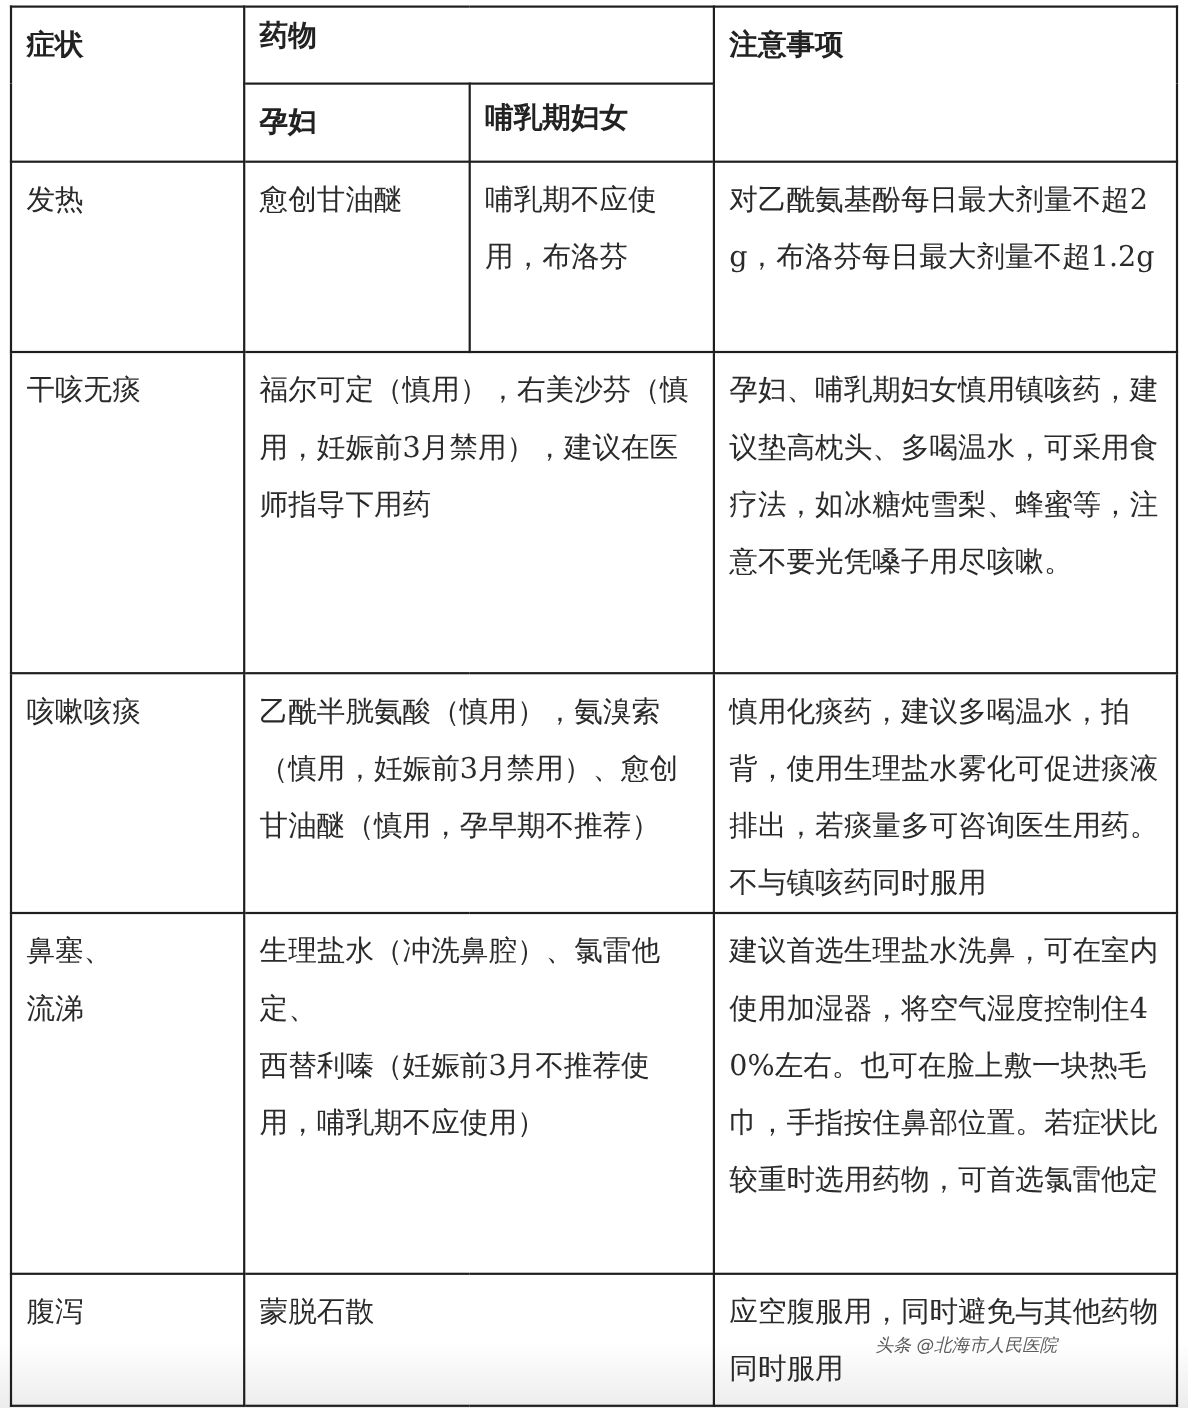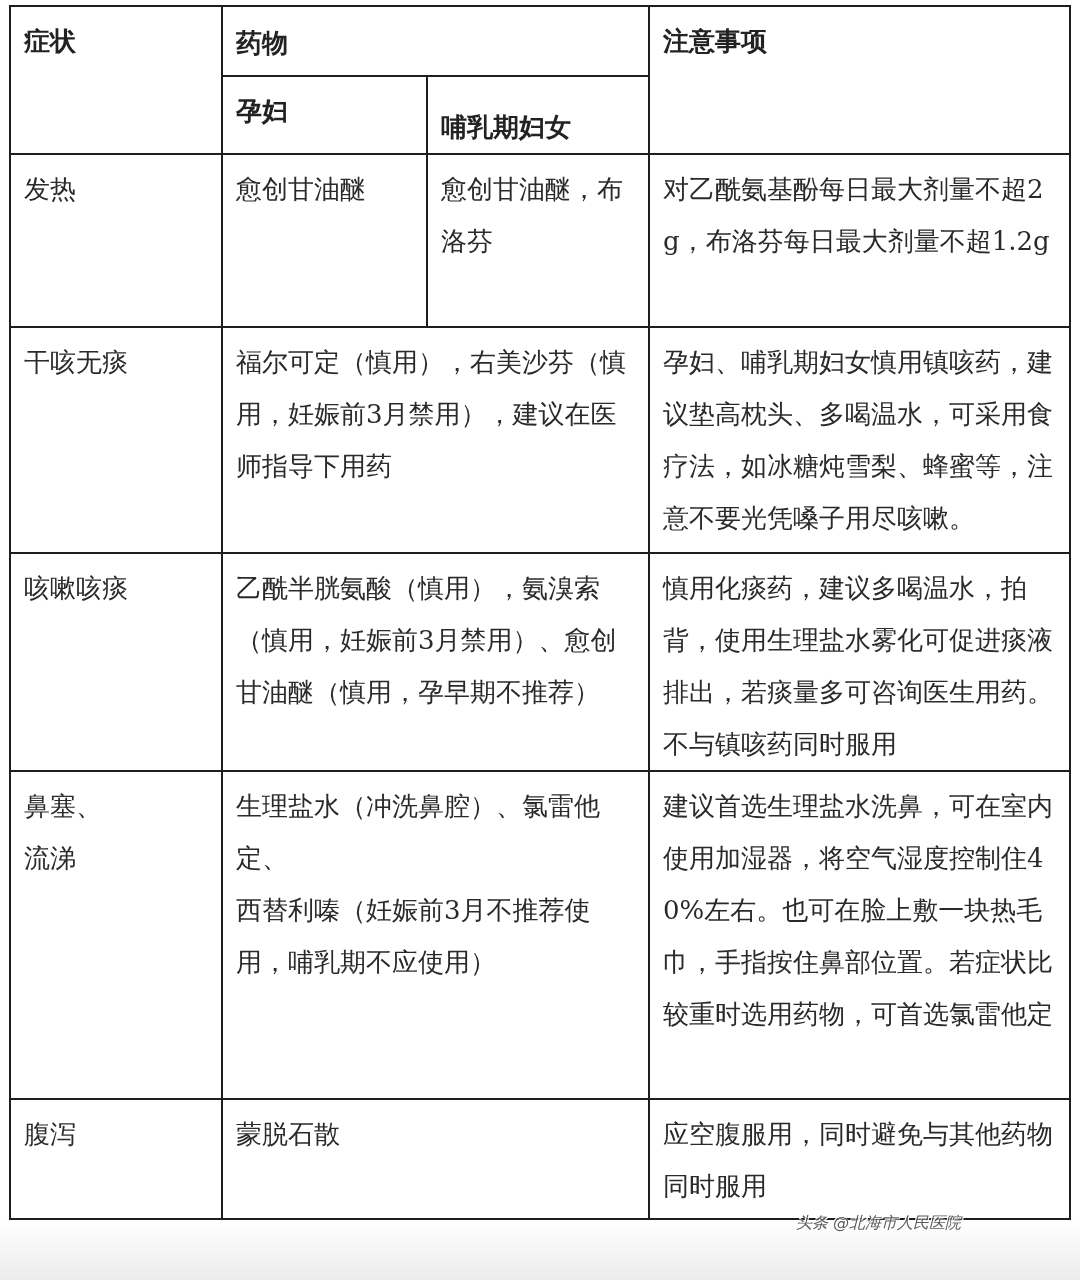--- a/index.html
+++ b/index.html
@@ -61,7 +61,7 @@
   <thead>
     <tr style="height:70px">
       <th class="mid" rowspan="2">症状</th>
-      <th colspan="2" style="padding-top:10px">药物</th>
+      <th colspan="2" style="padding-top:0">药物</th>
       <th class="mid" rowspan="2">注意事项</th>
     </tr>
     <tr style="height:71px">

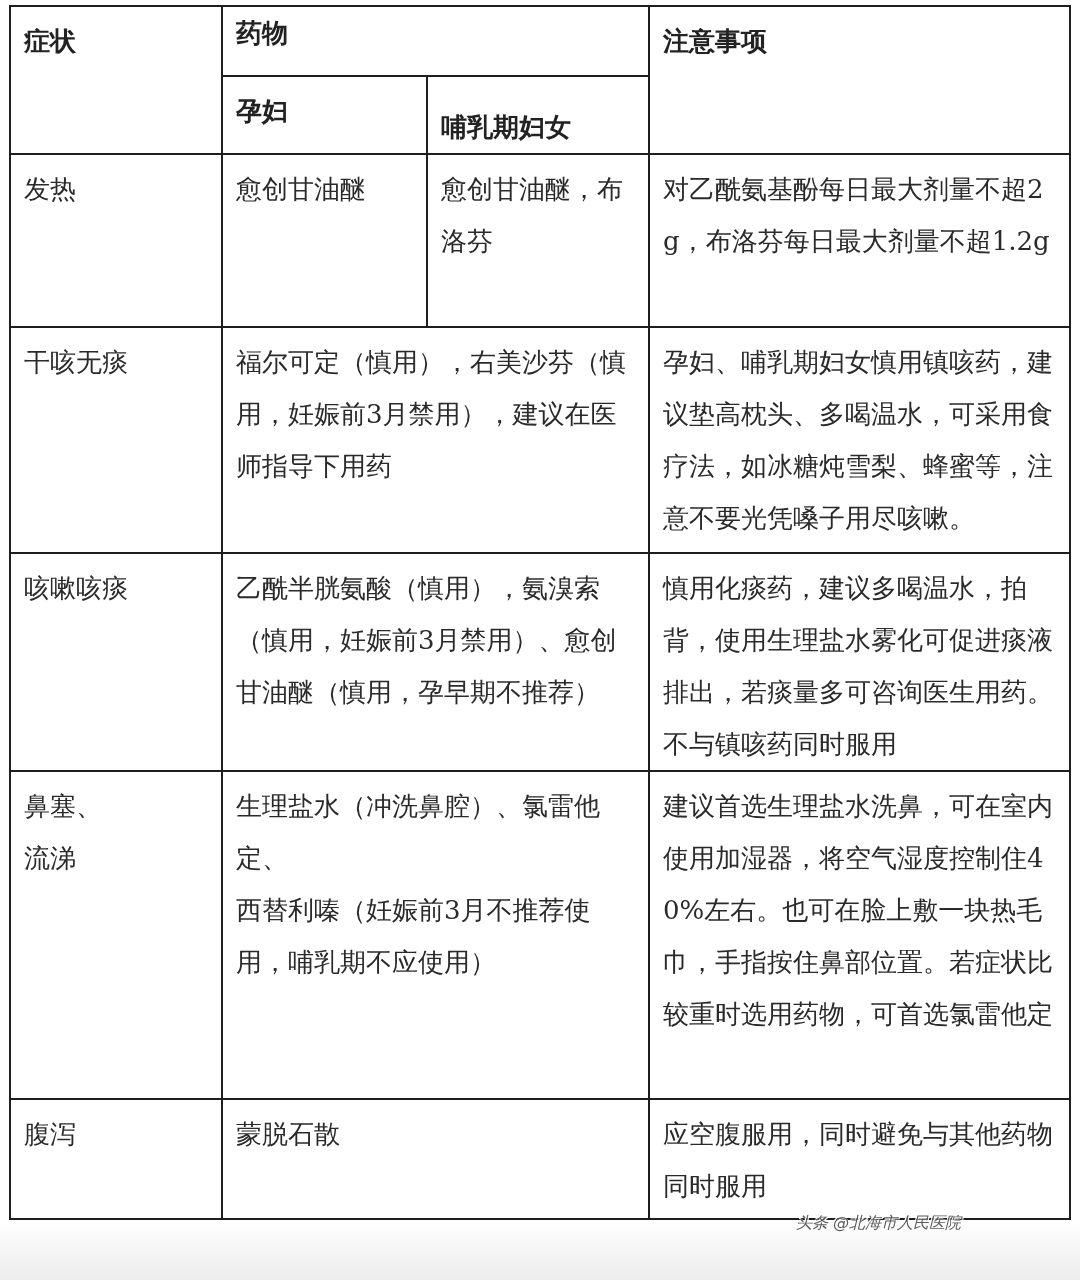--- a/index.html
+++ b/index.html
@@ -66,7 +66,7 @@
     </tr>
     <tr style="height:71px">
       <th style="padding-top:8px">孕妇</th>
-      <th style="padding-top:24px">哺乳期妇女</th>
+      <th style="padding-top:4px">哺乳期妇女</th>
     </tr>
   </thead>
   <tbody>

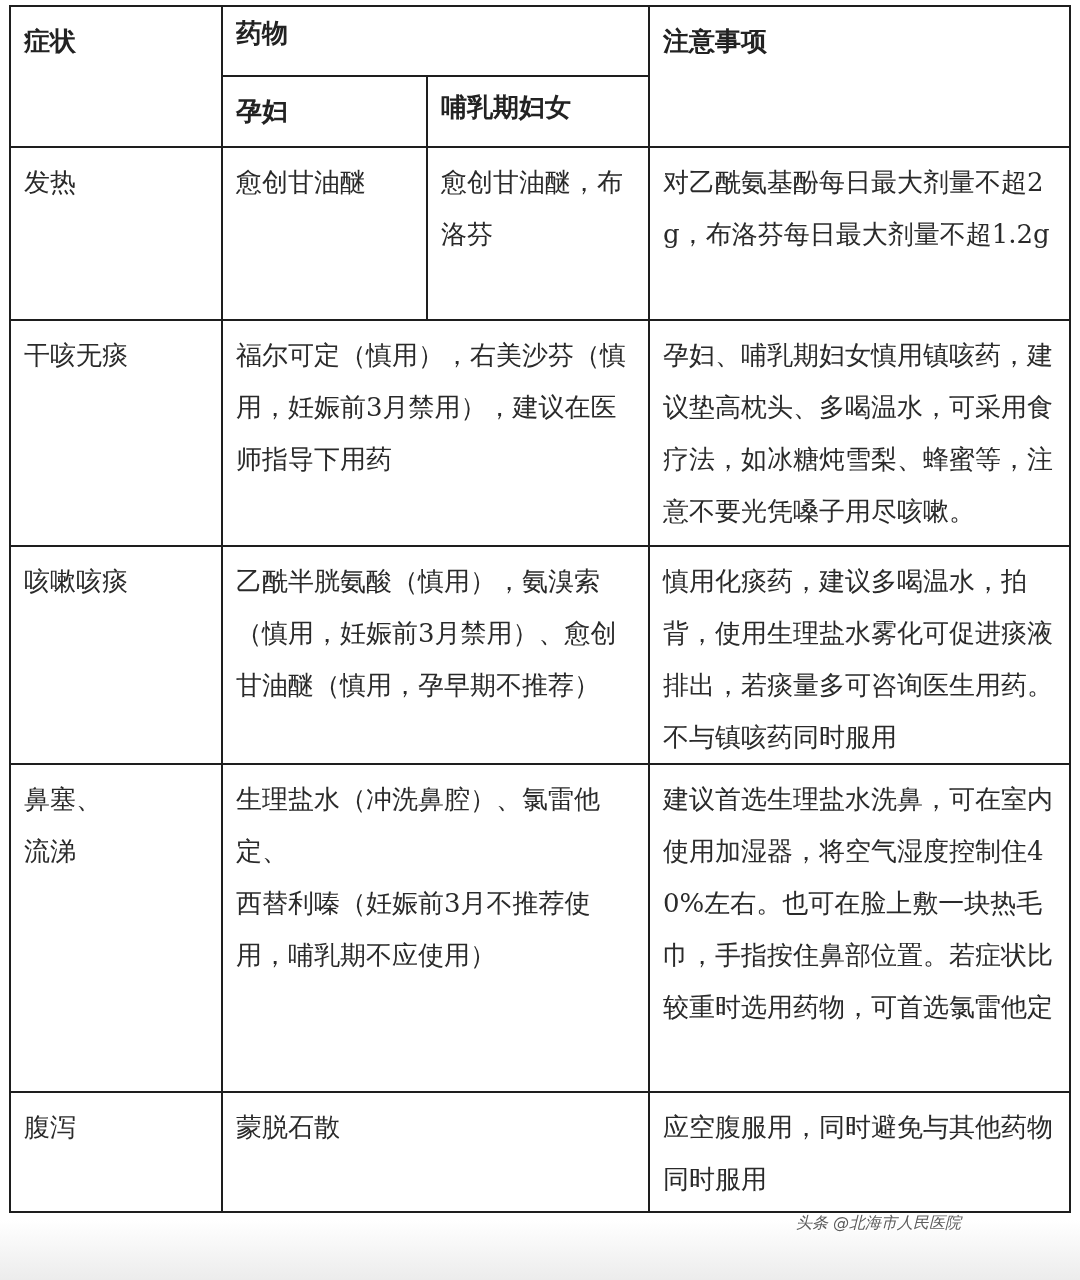--- a/index.html
+++ b/index.html
@@ -73,7 +73,7 @@
     <tr style="height:173px">
       <td>发热</td>
       <td>愈创甘油醚</td>
-      <td>愈创甘油醚，布洛芬</td>
+      <td>哺乳期不应使用，布洛芬</td>
       <td>对乙酰氨基酚每日最大剂量不超2g，布洛芬每日最大剂量不超1.2g</td>
     </tr>
     <tr style="height:226px">

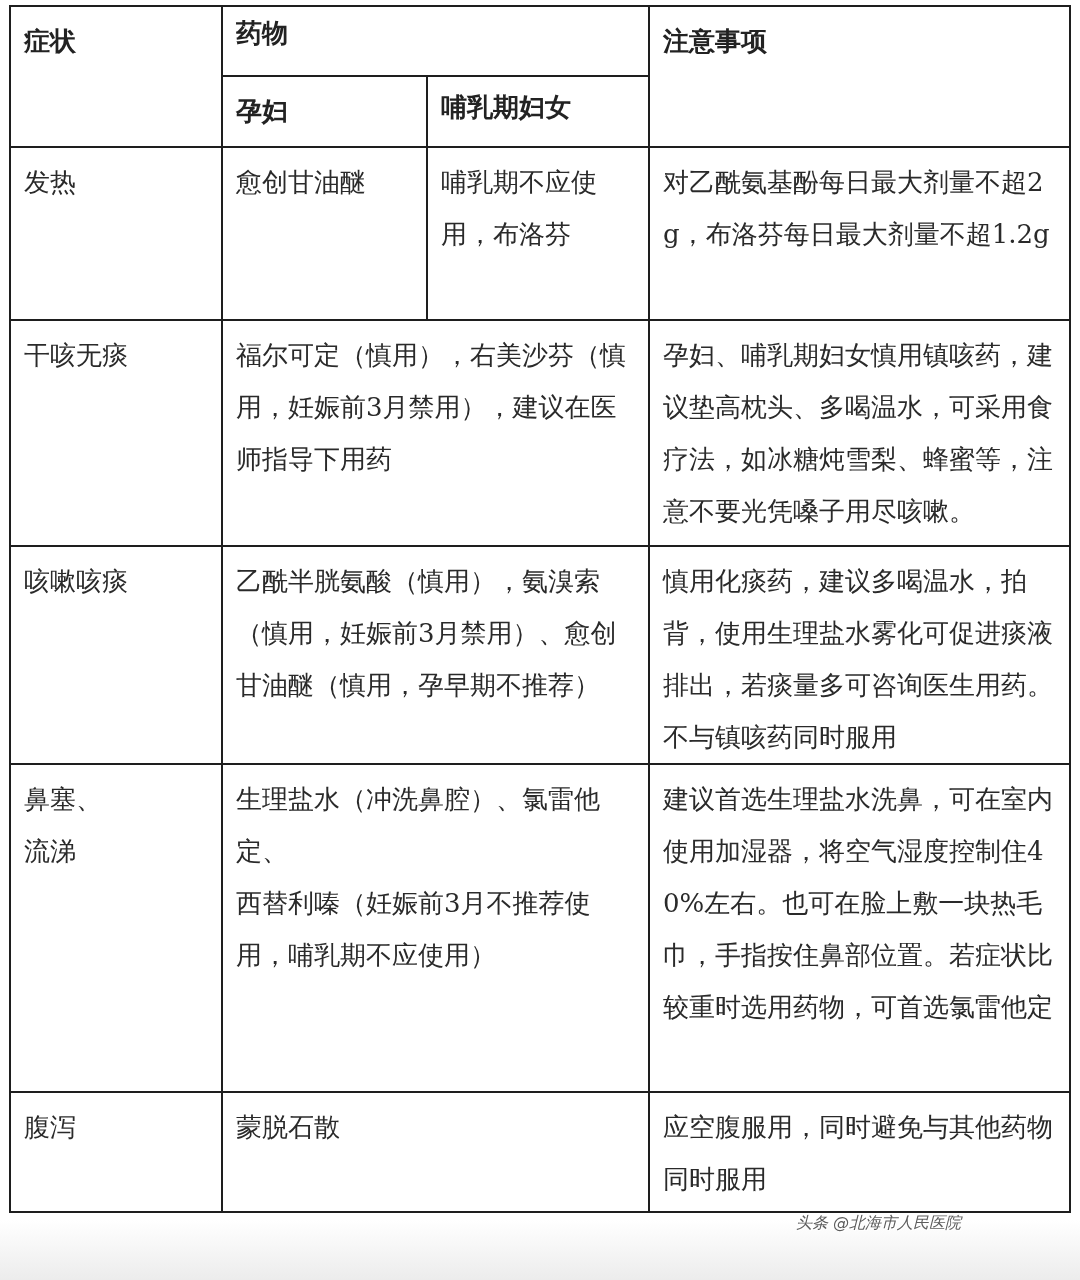--- a/index.html
+++ b/index.html
@@ -76,7 +76,7 @@
       <td>哺乳期不应使用，布洛芬</td>
       <td>对乙酰氨基酚每日最大剂量不超2g，布洛芬每日最大剂量不超1.2g</td>
     </tr>
-    <tr style="height:226px">
+    <tr style="height:292px">
       <td>干咳无痰</td>
       <td colspan="2">福尔可定（慎用），右美沙芬（慎用，妊娠前3月禁用），建议在医师指导下用药</td>
       <td>孕妇、哺乳期妇女慎用镇咳药，建议垫高枕头、多喝温水，可采用食疗法，如冰糖炖雪梨、蜂蜜等，注意不要光凭嗓子用尽咳嗽。</td>

